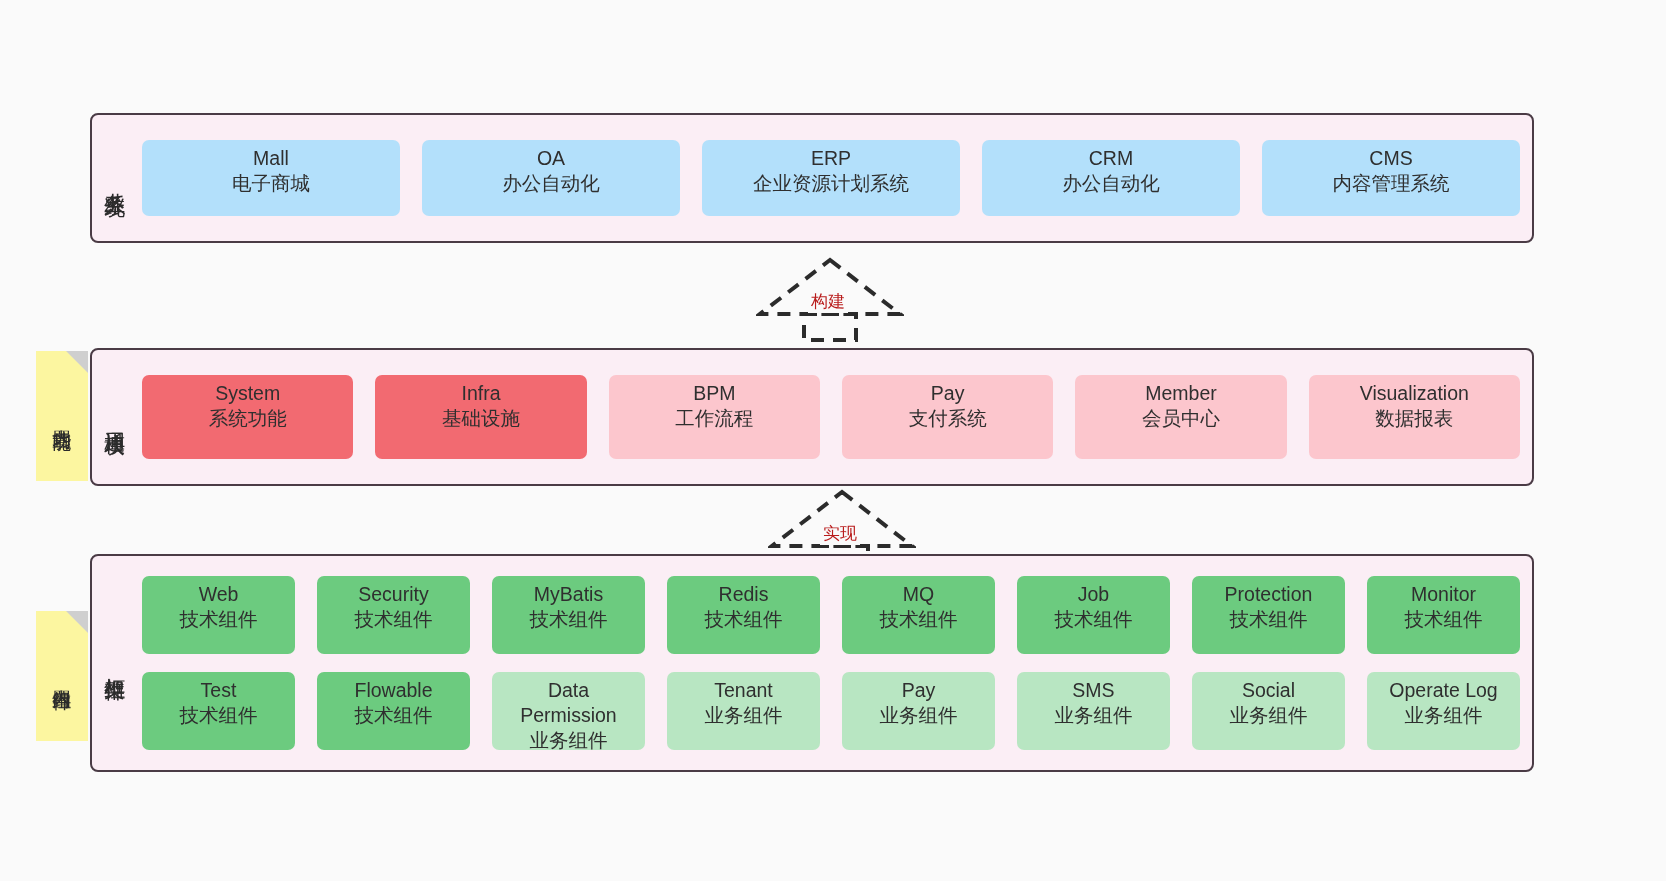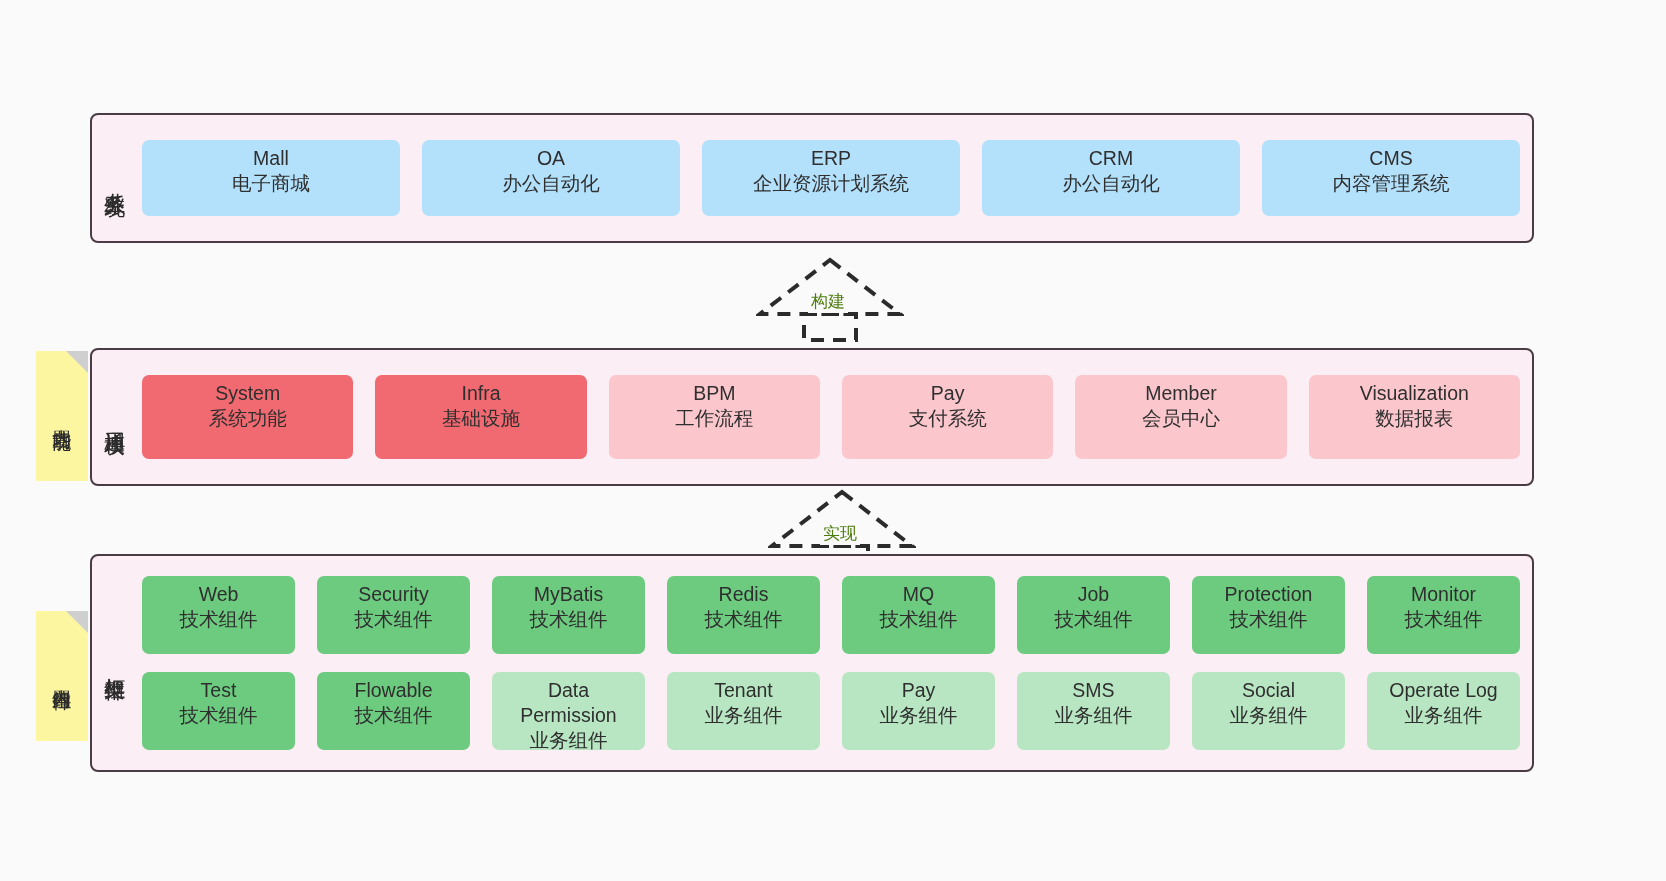--- a/index.html
+++ b/index.html
@@ -123,7 +123,7 @@
   .arrow-label {
     position: absolute;
     font-size: 17px;
-    color: #4d7c0f;
+    color: #b91c1c;
     background: #fafafa;
     padding: 0 3px;
     white-space: nowrap;

